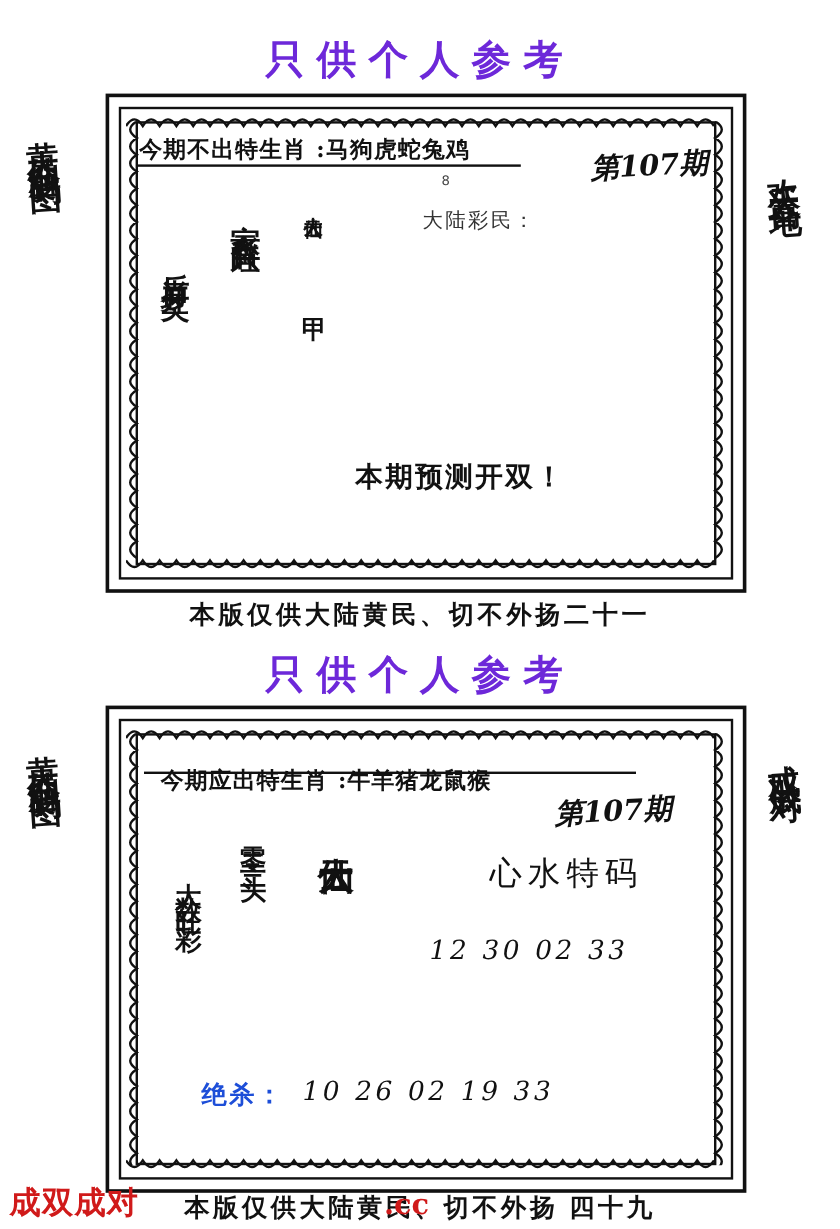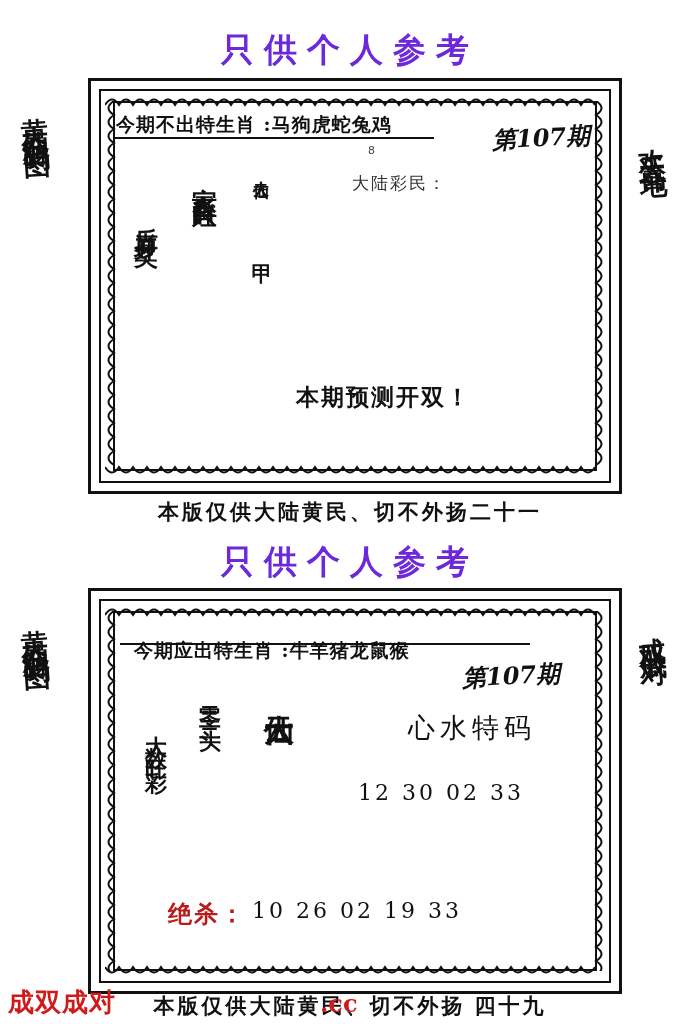--- a/index.html
+++ b/index.html
@@ -171,6 +171,7 @@
   .numrow {
     position: absolute;
     font-family: "DejaVu Serif", serif;
+    font-style: italic;
     font-size: 22px;
     letter-spacing: 3px;
     color: #111;

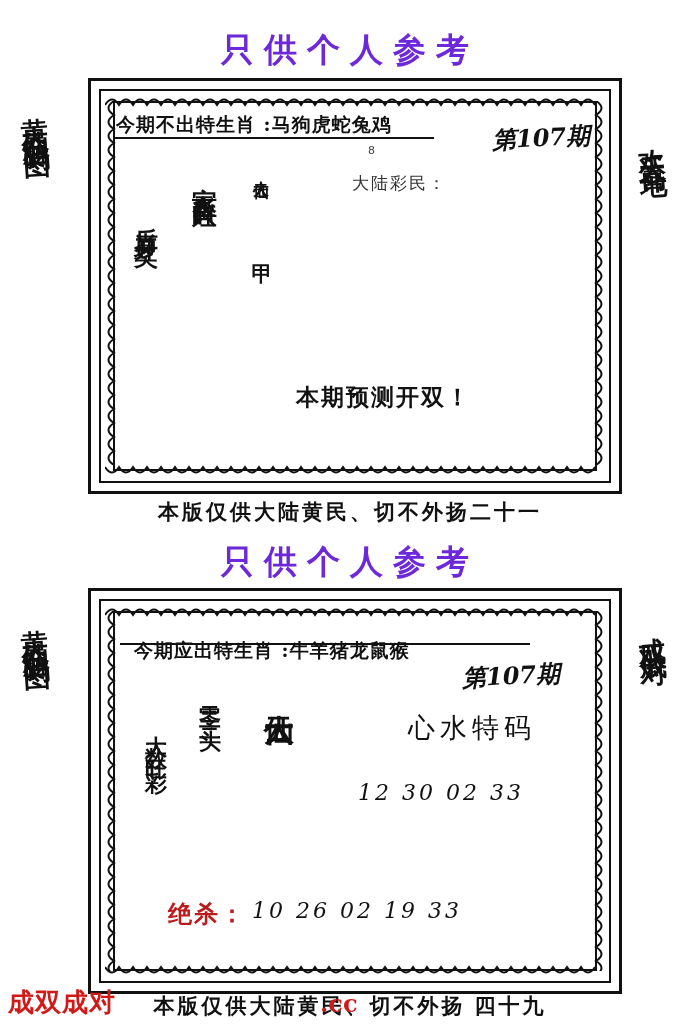--- a/index.html
+++ b/index.html
@@ -180,9 +180,9 @@
     position: absolute;
     font-family: "DejaVu Serif", serif;
     font-weight: 700;
-    font-size: 24px;
-    letter-spacing: 2px;
-    color: #b91c1c;
+    font-size: 21px;
+    letter-spacing: 2px;
+    color: #1d4ed8;
   }
 
   .bigcenter {

